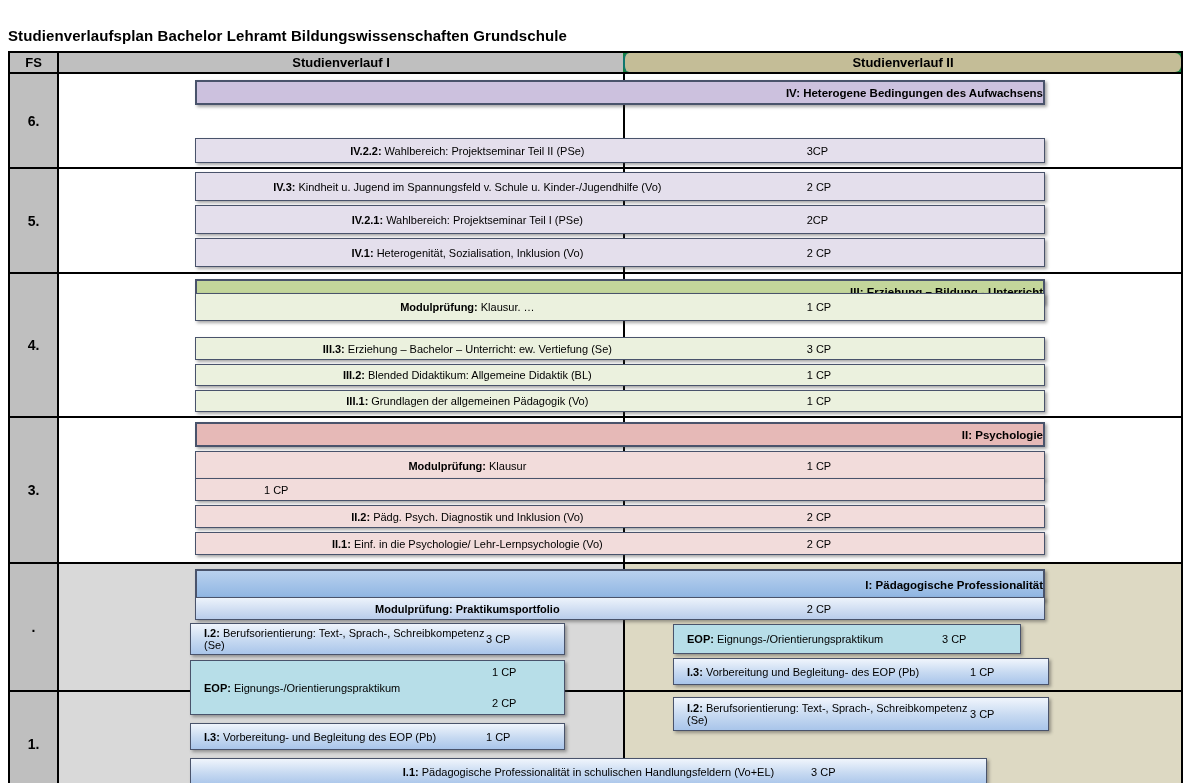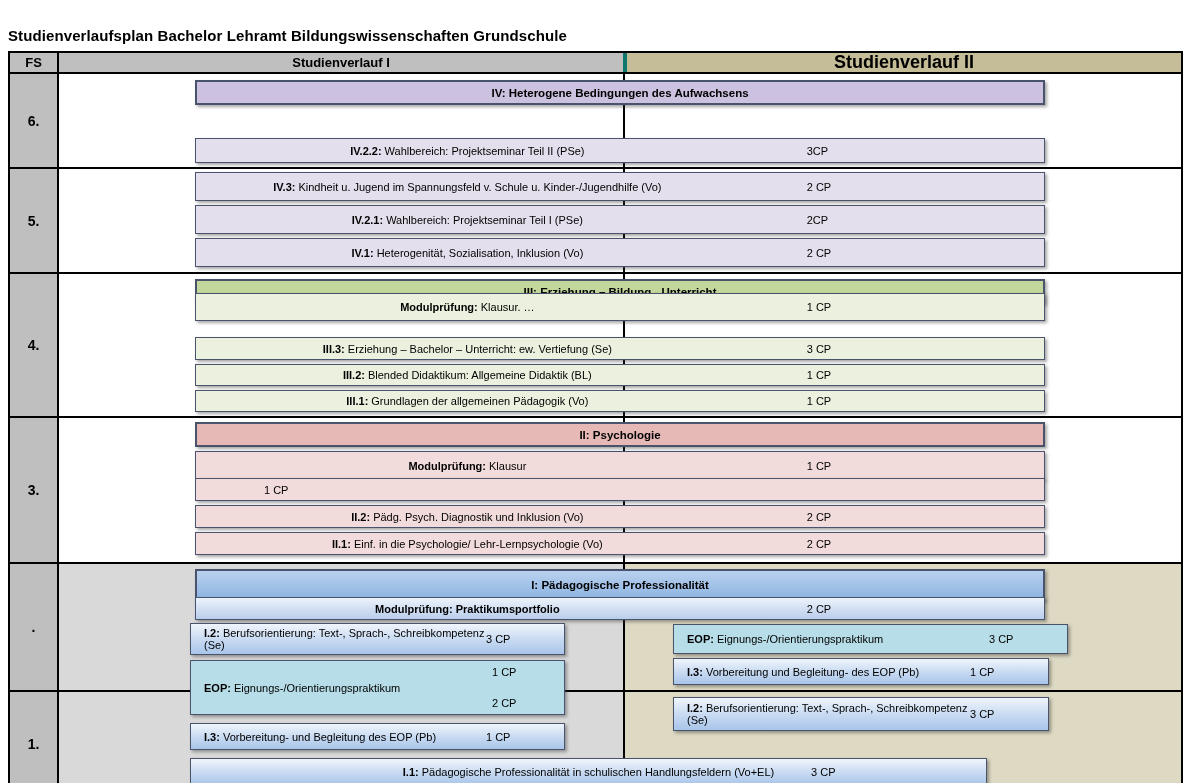--- a/index.html
+++ b/index.html
@@ -29,9 +29,9 @@
     display:flex; align-items:center; justify-content:center;
   }
   .hrow .sv2-h {
-    flex:1; box-sizing:border-box; border-left:4px solid #0f766e; background:#c4bd97;
-    font-weight:bold; font-size:18px;
-    display:flex; align-items:center; justify-content:center;
+    flex:1; box-sizing:border-box; border-left:2px solid #0f766e; background:#c4bd97;
+    font-weight:bold; font-size:13px;
+    display:flex; align-items:center; justify-content:center;border-radius:6px;
   }
   .row { display:flex; box-sizing:border-box; border-bottom:2px solid #000; }
   .row:last-of-type { border-bottom:none; }

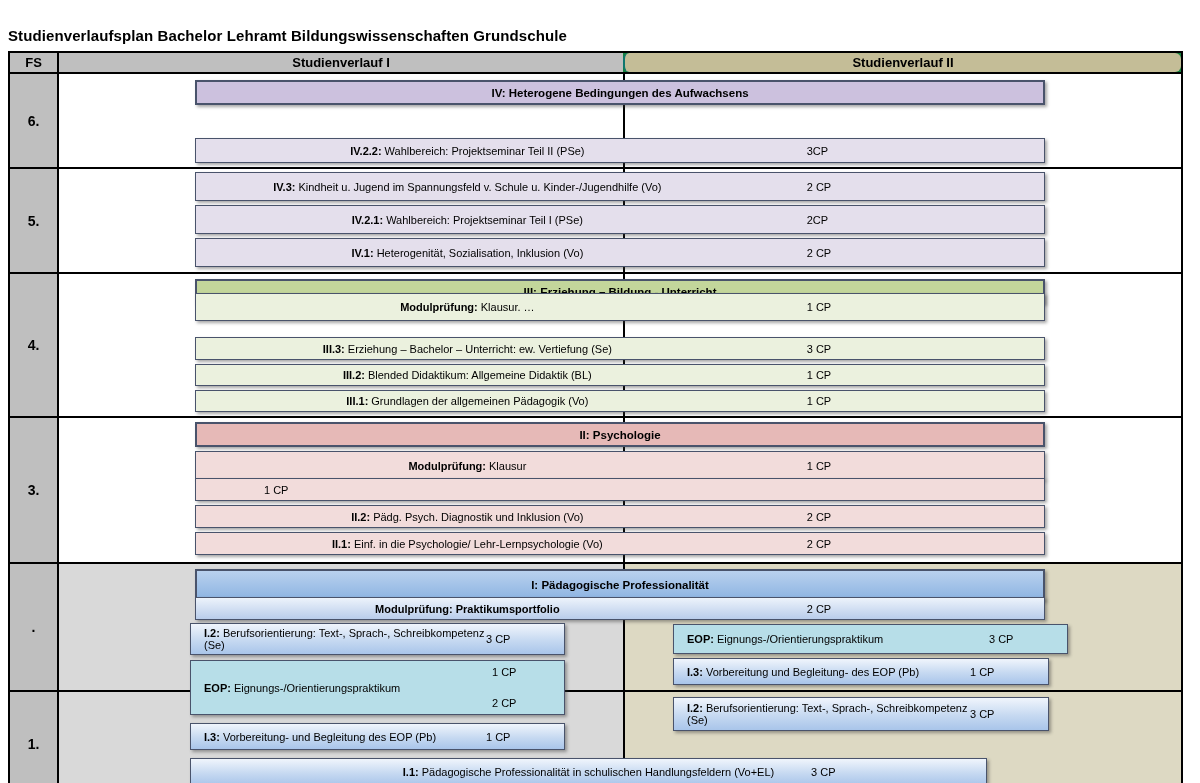--- a/index.html
+++ b/index.html
@@ -55,7 +55,7 @@
     font-size:11px; display:flex; align-items:center;
   }
   .wide { left:185px; width:850px; }
-  .mhead { justify-content:center; font-weight:bold; font-size:11.5px; border-width:2px; }
+  .mhead { justify-content:flex-end; font-weight:bold; font-size:11.5px; border-width:2px; }
   .iv-head  { background:#ccc1de; }
   .iv-body  { background:#e4dfec; }
   .iii-head { background:#c3d69b; }

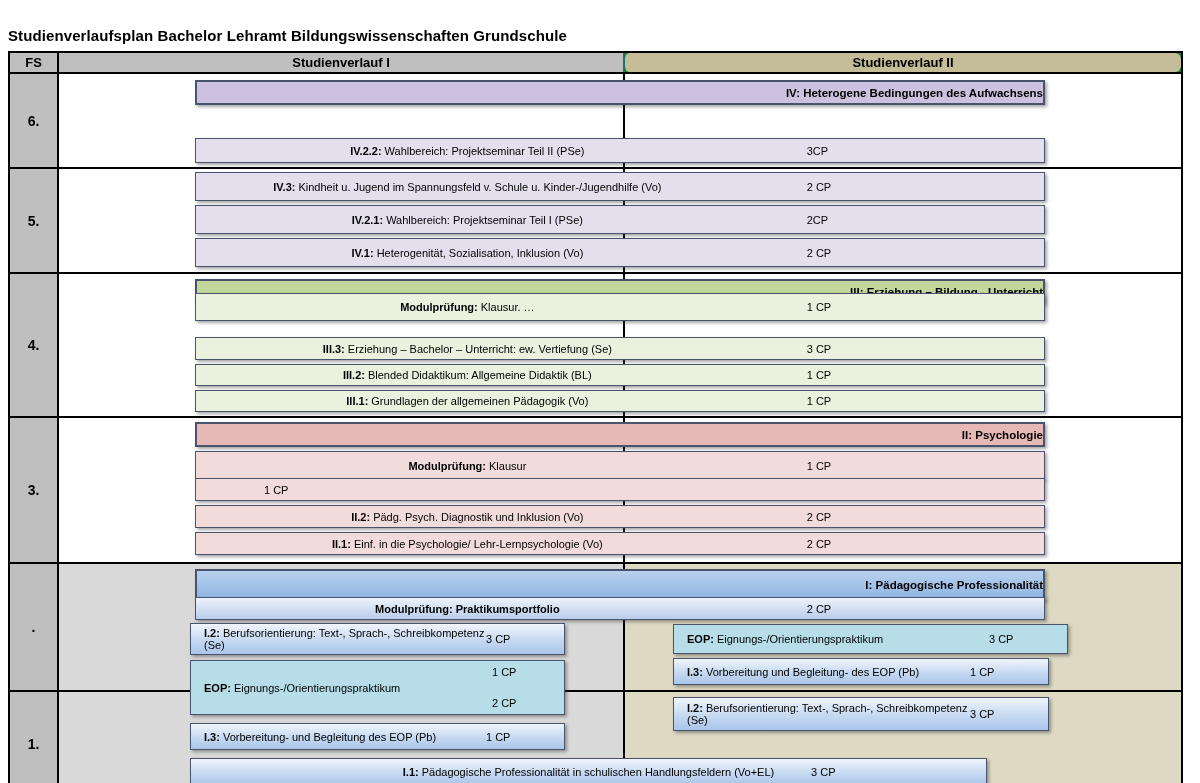--- a/index.html
+++ b/index.html
@@ -215,7 +215,7 @@
         <div class="cp">3 CP</div>
       </div>
 
-      <div class="box smrow teal" style="left:663px;width:395px;top:571px;height:30px">
+      <div class="box smrow teal" style="left:663px;width:348px;top:571px;height:30px">
         <div class="lbl"><span class="b">EOP:</span><span class="t">Eignungs-/Orientierungspraktikum</span></div>
         <div class="cp">3 CP</div>
       </div>

